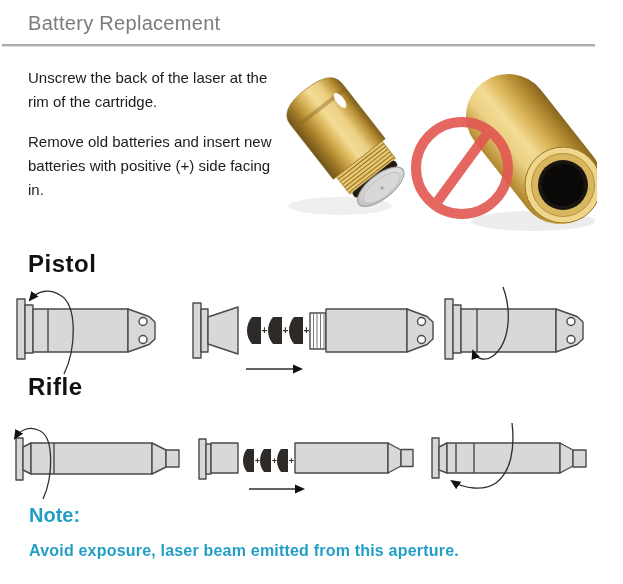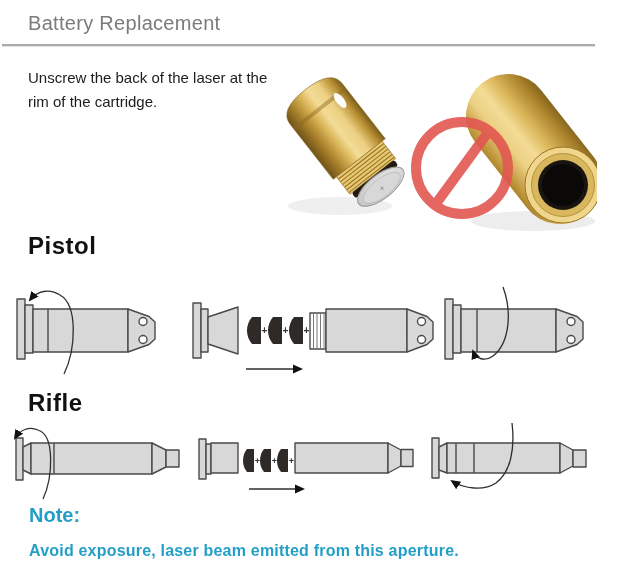--- a/index.html
+++ b/index.html
@@ -49,6 +49,7 @@
 
   <div class="instructions">
     <p>Unscrew the back of the laser at the rim of the cartridge.</p>
+    <p>Remove old batteries and insert new batteries with positive (+) side facing in.</p>
   </div>
 
   <svg class="photo-svg" viewBox="0 0 345 186">

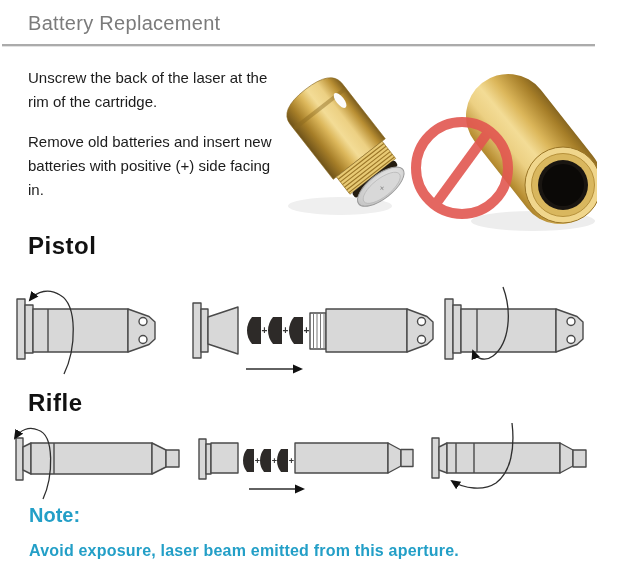--- a/index.html
+++ b/index.html
@@ -25,7 +25,7 @@
     position:absolute;left:28px;margin:0;color:#111;
     font-size:24px;font-weight:700;letter-spacing:.5px;
   }
-  .pistol-title{top:232px;}
+  .pistol-title{top:250px;}
   .rifle-title{top:389px;text-align:right;}
   .diagram-svg{position:absolute;left:0;width:623px;}
   .pistol-svg{top:283px;height:102px;}

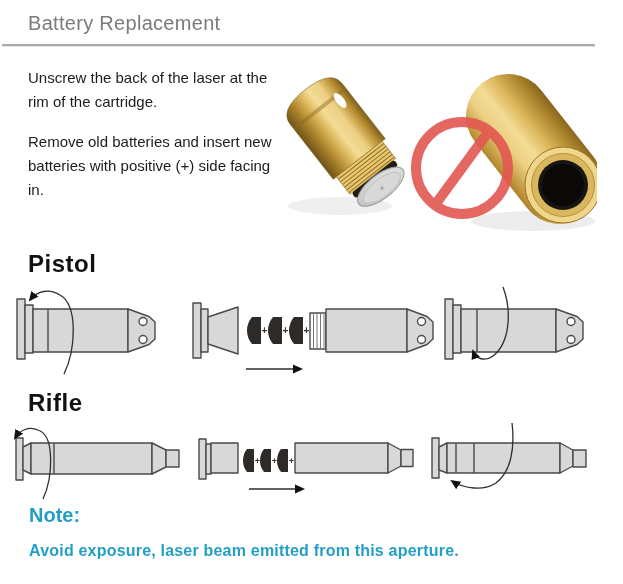--- a/index.html
+++ b/index.html
@@ -26,7 +26,7 @@
     font-size:24px;font-weight:700;letter-spacing:.5px;
   }
   .pistol-title{top:250px;}
-  .rifle-title{top:389px;text-align:right;}
+  .rifle-title{top:373px;text-align:right;}
   .diagram-svg{position:absolute;left:0;width:623px;}
   .pistol-svg{top:283px;height:102px;}
   .rifle-svg{top:420px;height:100px;}

